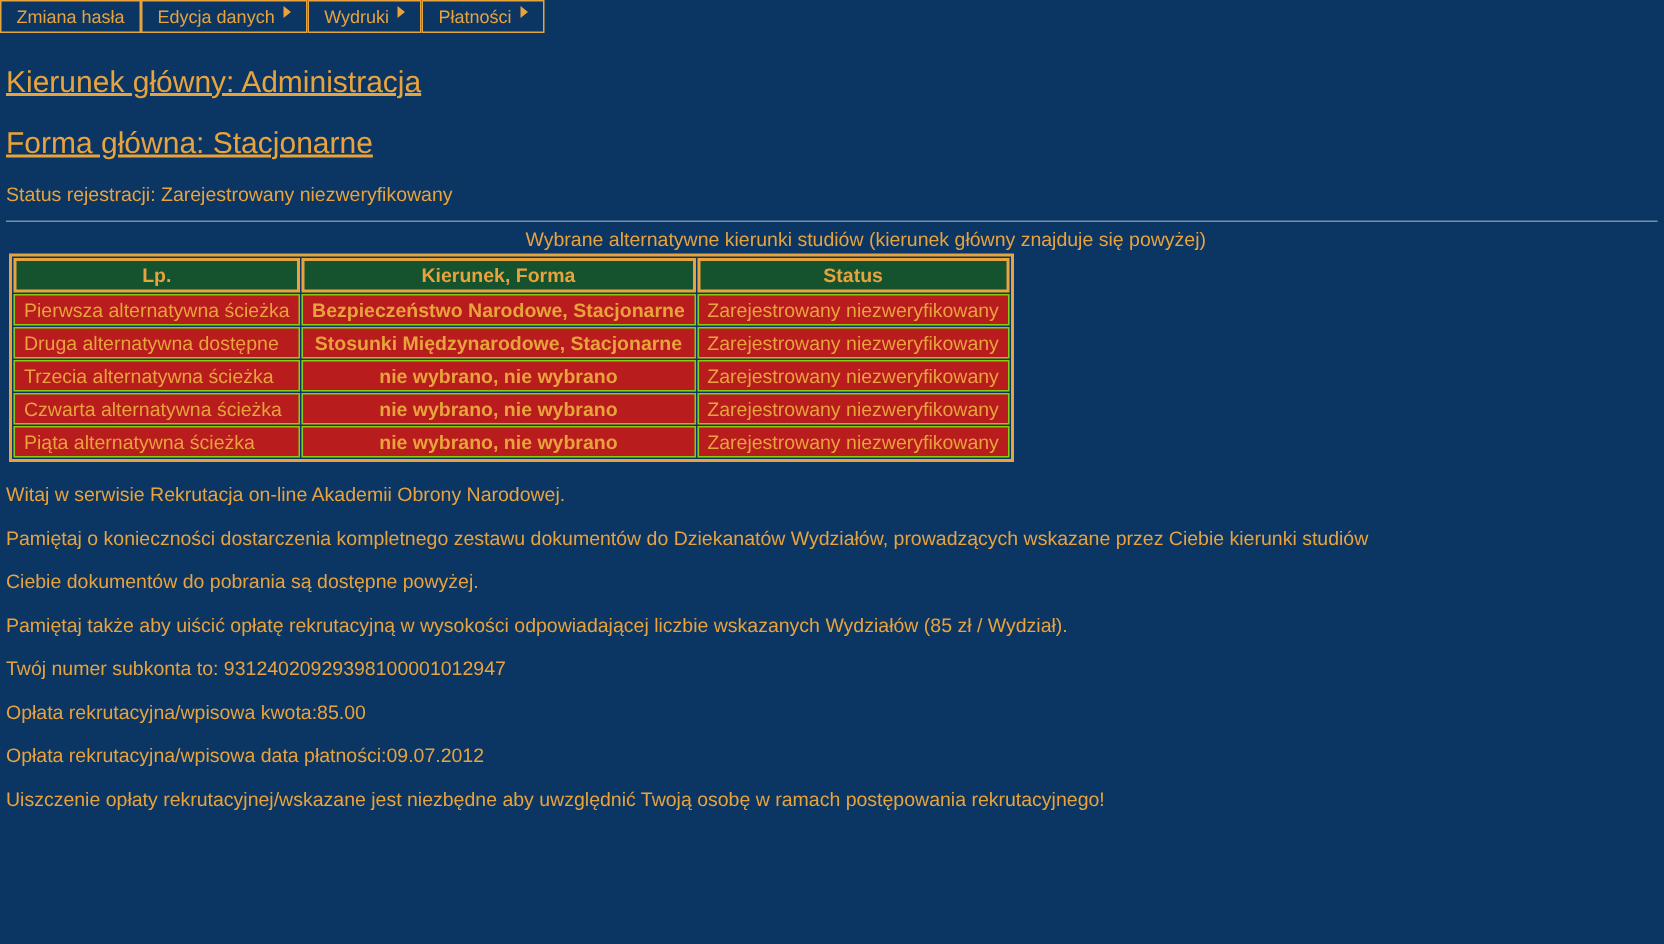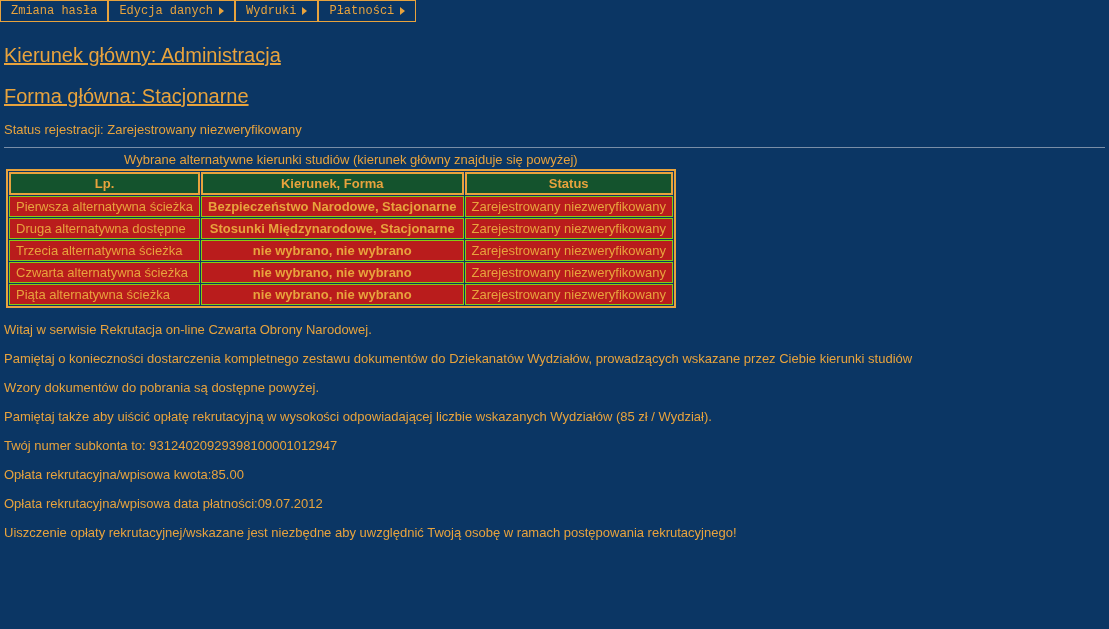--- a/index.html
+++ b/index.html
@@ -25,10 +25,8 @@
     font-size: 12px;
     cursor: pointer;
     display: flex;
-    align-items: center;
     gap: 6px;
     background: #0b3664;
-    font-family: Liberation Mono, monospace;
   }
   .menu-item .arrow {
     width: 0;

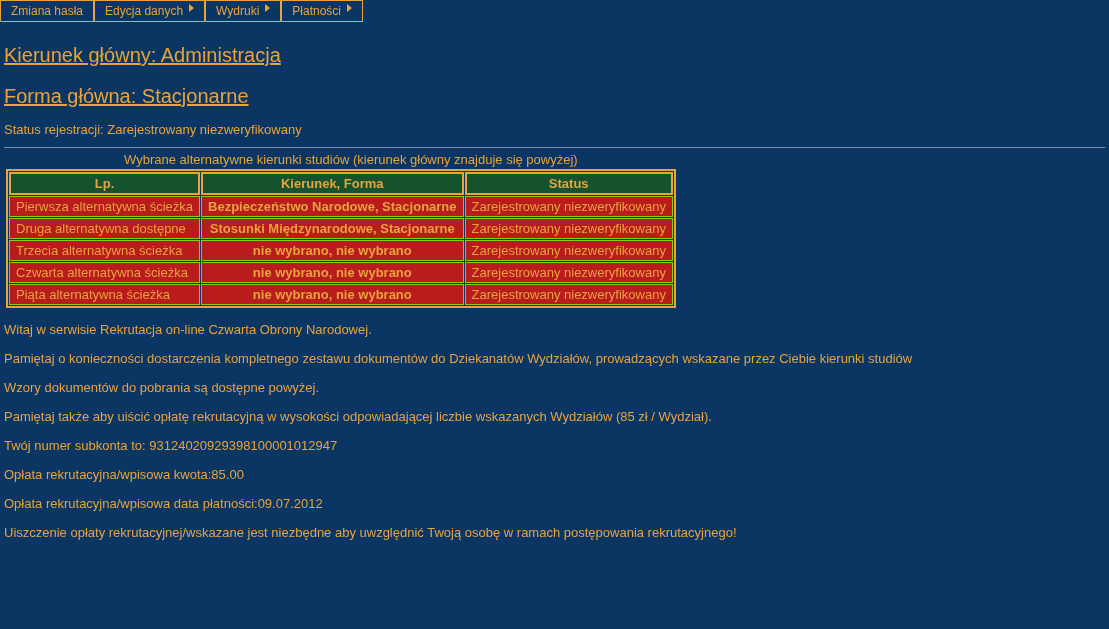--- a/index.html
+++ b/index.html
@@ -54,7 +54,7 @@
     margin: 10px 0 4px 0;
   }
   .table-caption {
-    text-align: left;
+    text-align: right;
     width: 800px;
     margin: 0 auto 2px 0;
     padding-left: 120px;

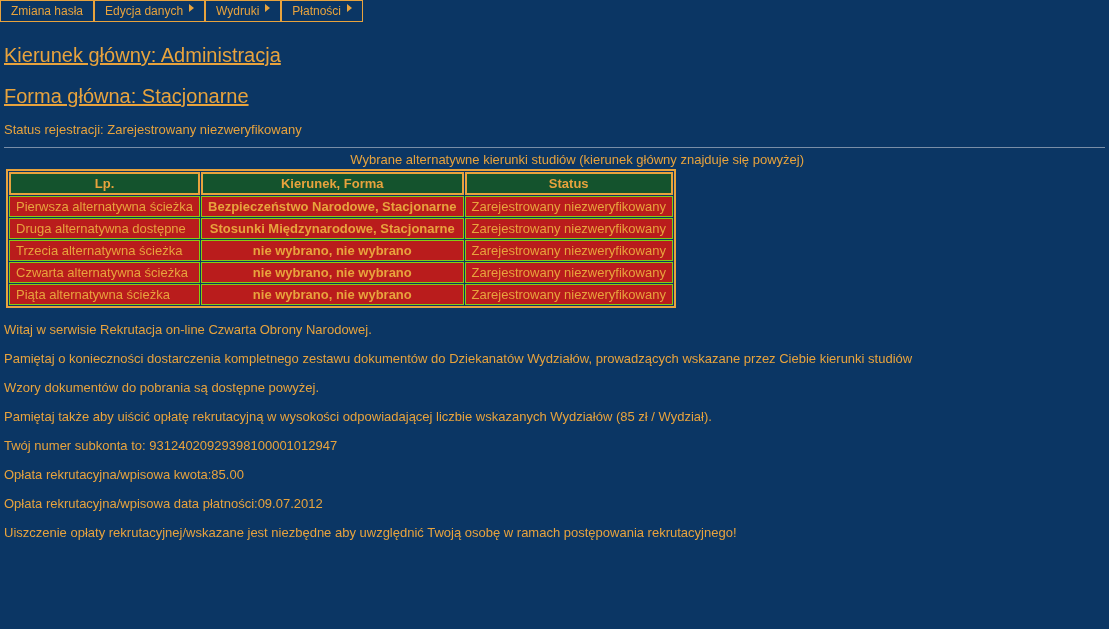--- a/index.html
+++ b/index.html
@@ -154,7 +154,7 @@
     </tbody>
   </table>
 
-  <div class="para">Witaj w serwisie Rekrutacja on-line Czwarta Obrony Narodowej.</div>
+  <div class="para">Witaj w serwisie Rekrutacja on-line Akademii Obrony Narodowej.</div>
   <div class="para">Pamiętaj o konieczności dostarczenia kompletnego zestawu dokumentów do Dziekanatów Wydziałów, prowadzących wskazane przez Ciebie kierunki studiów</div>
   <div class="para">Wzory dokumentów do pobrania są dostępne powyżej.</div>
   <div class="para">Pamiętaj także aby uiścić opłatę rekrutacyjną w wysokości odpowiadającej liczbie wskazanych Wydziałów (85 zł / Wydział).</div>

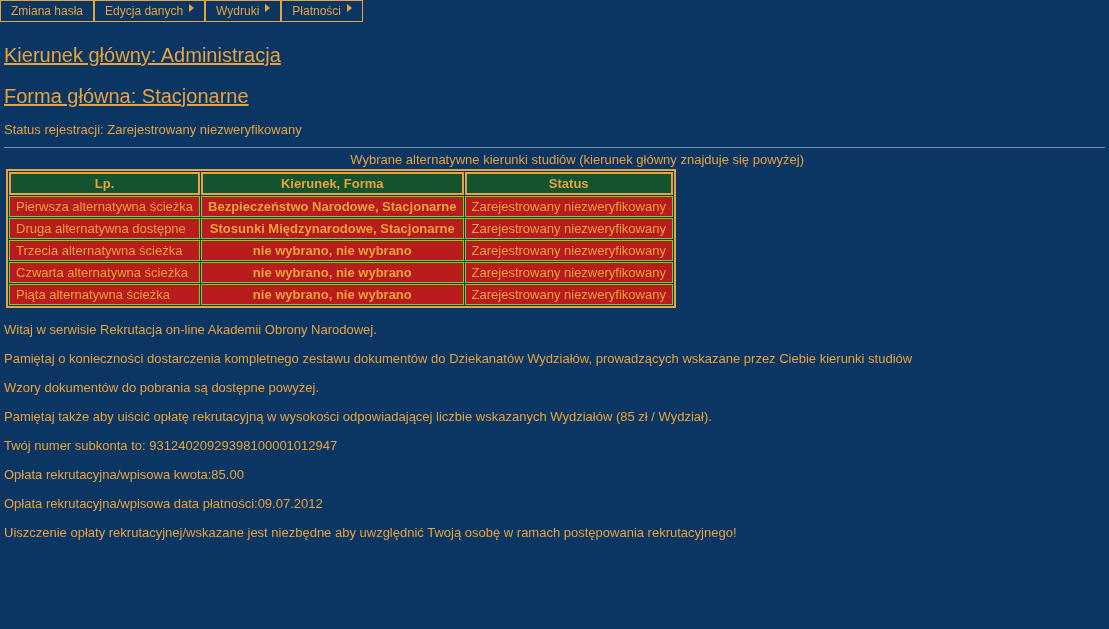--- a/index.html
+++ b/index.html
@@ -156,7 +156,7 @@
 
   <div class="para">Witaj w serwisie Rekrutacja on-line Akademii Obrony Narodowej.</div>
   <div class="para">Pamiętaj o konieczności dostarczenia kompletnego zestawu dokumentów do Dziekanatów Wydziałów, prowadzących wskazane przez Ciebie kierunki studiów</div>
-  <div class="para">Wzory dokumentów do pobrania są dostępne powyżej.</div>
+  <div class="para">Ciebie dokumentów do pobrania są dostępne powyżej.</div>
   <div class="para">Pamiętaj także aby uiścić opłatę rekrutacyjną w wysokości odpowiadającej liczbie wskazanych Wydziałów (85 zł / Wydział).</div>
   <div class="para">Twój numer subkonta to: 93124020929398100001012947</div>
   <div class="para">Opłata rekrutacyjna/wpisowa kwota:85.00</div>

